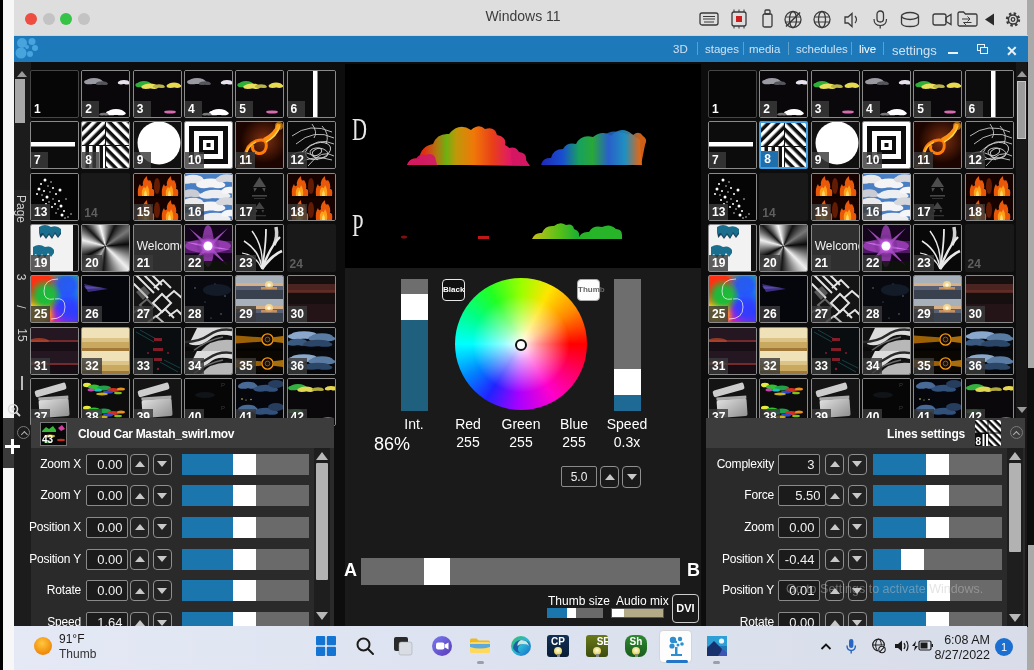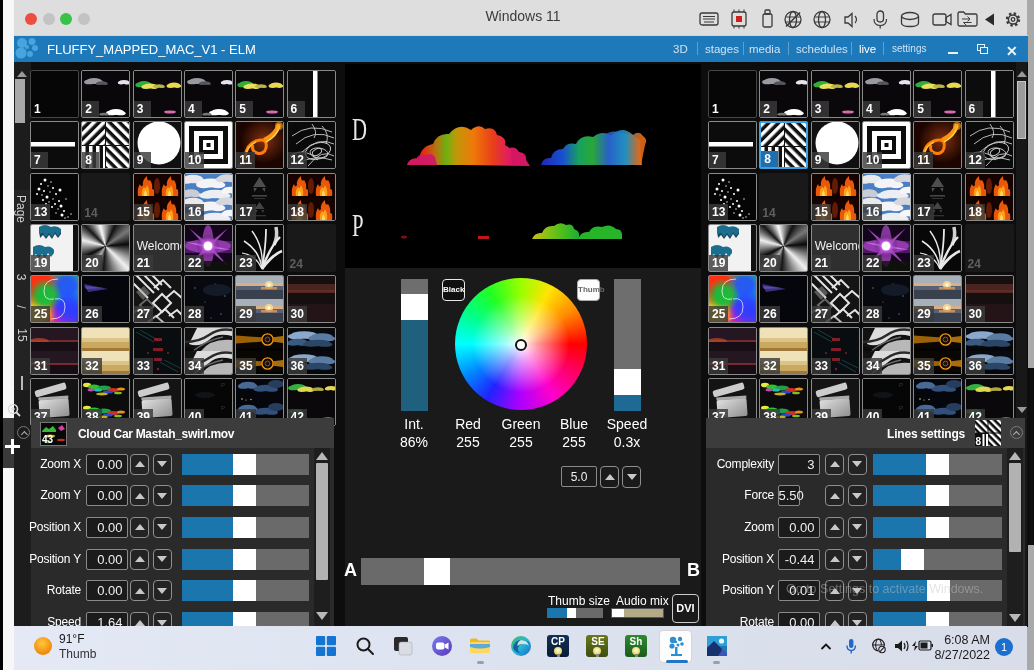--- a/index.html
+++ b/index.html
@@ -118,7 +118,6 @@
           <circle cx="12" cy="10" r="2"></circle>
         </g>
       </svg></div>
-    <div class="abs" style="left:47px;top:42px;color:#fff;font-size:13px">FLUFFY_MAPPED_MAC_V1 - ELM</div>
     <div class="abs" style="left:673px;top:43px;color:#cfe2f2;font-size:11.5px">3D</div>
     <div class="abs" style="left:705px;top:43px;color:#cfe2f2;font-size:11.5px">stages</div>
     <div class="abs" style="left:749px;top:43px;color:#cfe2f2;font-size:11.5px">media</div>

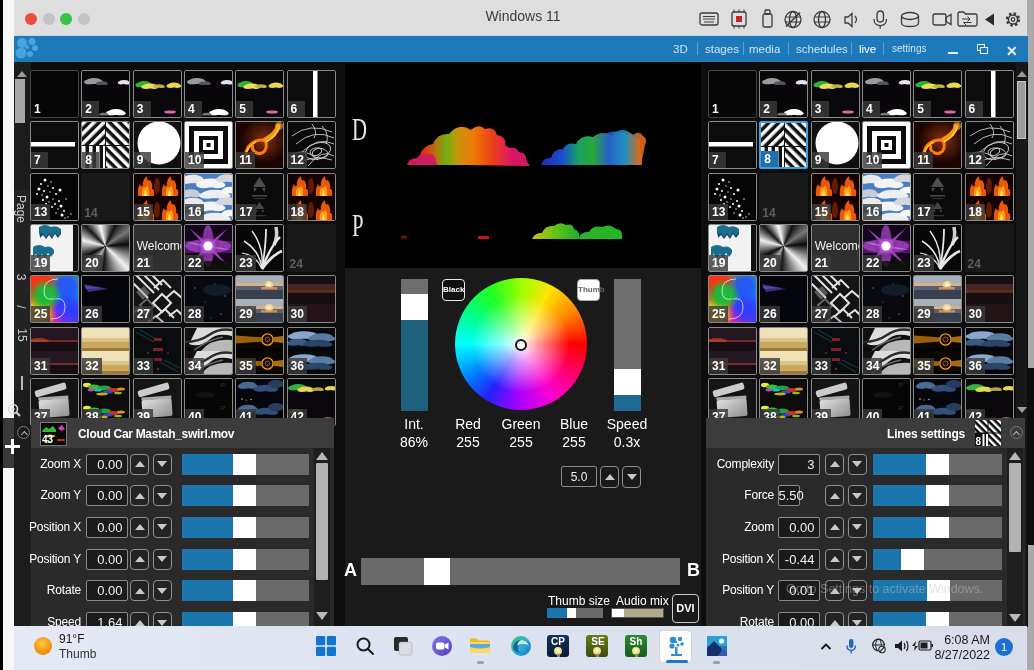--- a/index.html
+++ b/index.html
@@ -123,7 +123,7 @@
     <div class="abs" style="left:749px;top:43px;color:#cfe2f2;font-size:11.5px">media</div>
     <div class="abs" style="left:796px;top:43px;color:#cfe2f2;font-size:11.5px">schedules</div>
     <div class="abs" style="left:859px;top:43px;color:#ffffff;font-size:11.5px">live</div>
-    <div class="abs" style="left:892px;top:43px;color:#cfe2f2;font-size:10px">settings</div>
+    <div class="abs" style="left:892px;top:43px;color:#cfe2f2;font-size:13px">settings</div>
     <div class="abs" style="left:697px;top:42px;width:1px;height:13px;background:#5da0cc"></div>
     <div class="abs" style="left:743px;top:42px;width:1px;height:13px;background:#5da0cc"></div>
     <div class="abs" style="left:788px;top:42px;width:1px;height:13px;background:#5da0cc"></div>

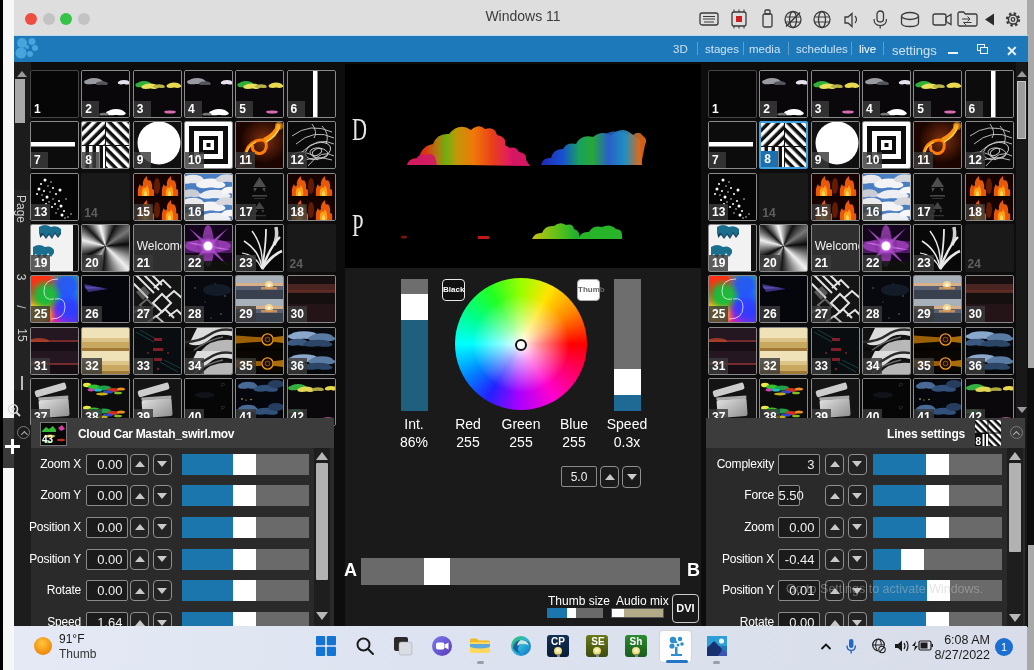--- a/index.html
+++ b/index.html
@@ -1915,7 +1915,7 @@
     <div class="abs" style="left:481px;top:416px;width:80px;text-align:center;color:#fff;font-size:14px">Green</div>
     <div class="abs" style="left:534px;top:416px;width:80px;text-align:center;color:#fff;font-size:14px">Blue</div>
     <div class="abs" style="left:587px;top:416px;width:80px;text-align:center;color:#fff;font-size:14px">Speed</div>
-    <div class="abs" style="left:374px;top:434px;width:80px;text-align:center;color:#fff;font-size:14px">86%</div>
+    <div class="abs" style="left:374px;top:434px;width:80px;text-align:left;color:#fff;font-size:18px">86%</div>
     <div class="abs" style="left:428px;top:434px;width:80px;text-align:center;color:#fff;font-size:14px">255</div>
     <div class="abs" style="left:481px;top:434px;width:80px;text-align:center;color:#fff;font-size:14px">255</div>
     <div class="abs" style="left:534px;top:434px;width:80px;text-align:center;color:#fff;font-size:14px">255</div>

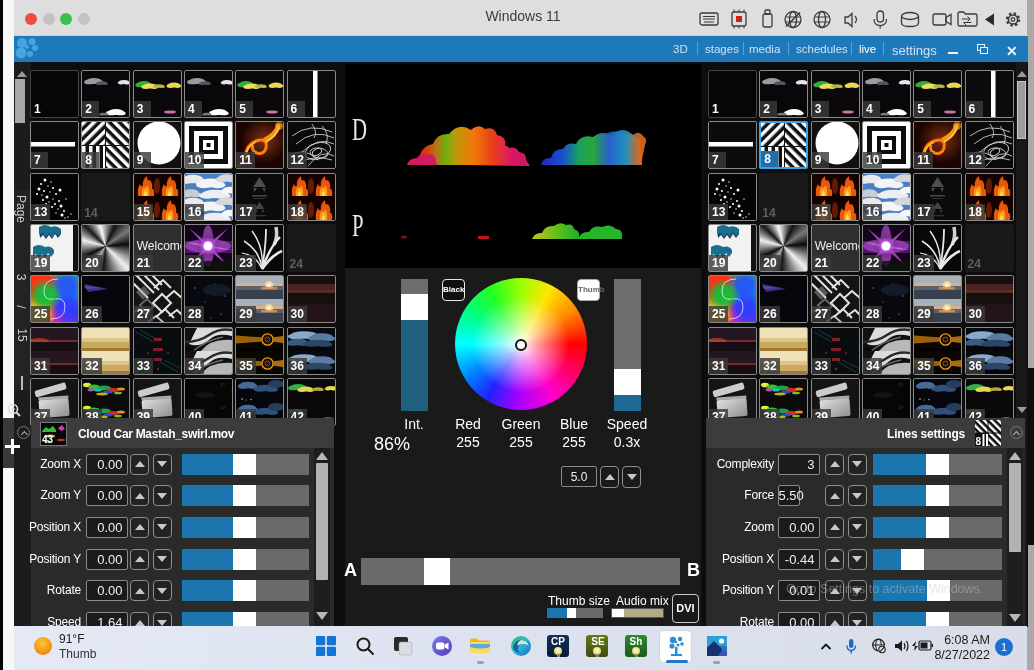--- a/index.html
+++ b/index.html
@@ -2028,7 +2028,7 @@
       <div class="th" style="left:53px;width:23px"></div>
     </div>
     <div class="rowlab" style="left:664px;top:485.2px;width:110px">Force</div>
-    <div class="vbox" style="left:777.5px;top:485.2px;width:22px">5.50</div>
+    <div class="vbox" style="left:777.5px;top:485.2px;width:48px">5.50</div>
     <div class="spin up" style="left:825px;top:485.2px"></div>
     <div class="spin dn" style="left:847.5px;top:485.2px"></div>
     <div class="slider" style="left:873px;top:485.2px;width:129px">

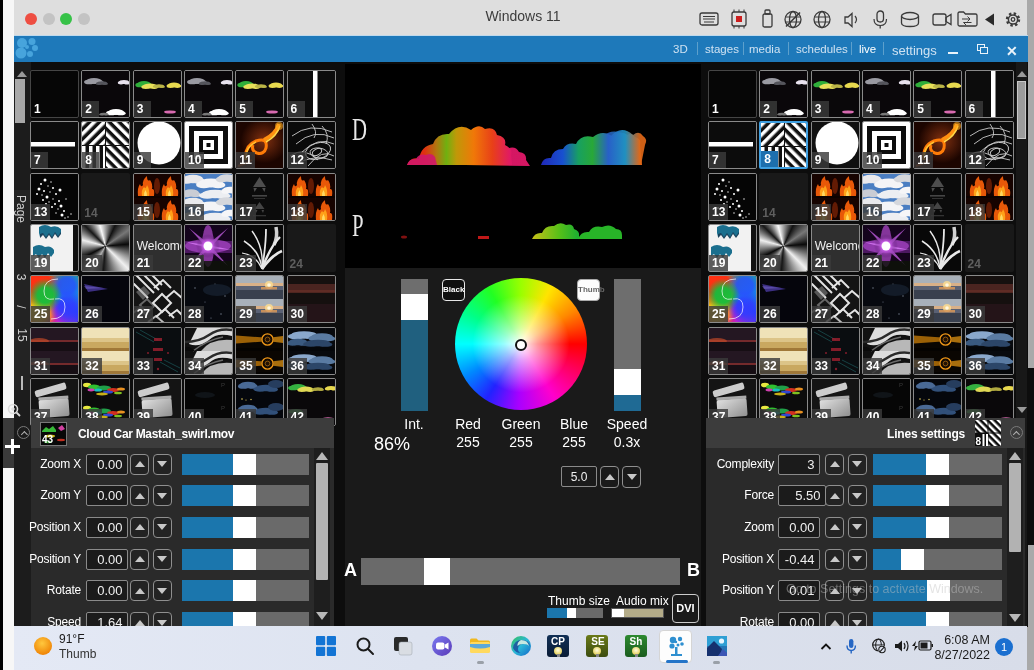--- a/index.html
+++ b/index.html
@@ -2126,7 +2126,7 @@
       <div style="position:absolute;left:9.5px;top:19px;width:3px;height:3px;background:#888"></div>
     </div>
     <div class="abs" style="left:586px;top:635px;width:22px;height:22px;border-radius:3px;background:linear-gradient(#6a7a18,#3c4c10);overflow:hidden">
-      <div style="position:absolute;left:0;top:1px;width:24px;text-align:center;color:#fff;font-size:10px;font-weight:bold">SE</div>
+      <div style="position:absolute;left:0;top:1px;width:24px;text-align:right;color:#fff;font-size:10px;font-weight:bold">SE</div>
       <div style="position:absolute;left:7px;top:12px;width:8px;height:8px;border-radius:50%;background:radial-gradient(circle at 50% 40%,#fffbe0,#e8d870 60%,#b0a030)"></div>
       <div style="position:absolute;left:9.5px;top:19px;width:3px;height:3px;background:#888"></div>
     </div>

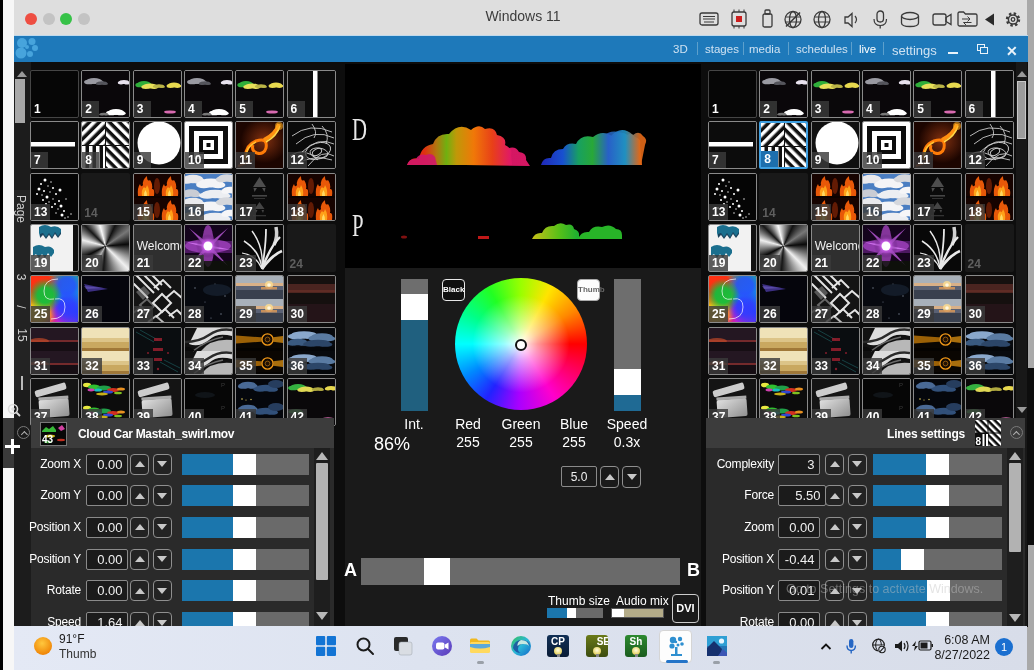--- a/index.html
+++ b/index.html
@@ -2130,7 +2130,7 @@
       <div style="position:absolute;left:7px;top:12px;width:8px;height:8px;border-radius:50%;background:radial-gradient(circle at 50% 40%,#fffbe0,#e8d870 60%,#b0a030)"></div>
       <div style="position:absolute;left:9.5px;top:19px;width:3px;height:3px;background:#888"></div>
     </div>
-    <div class="abs" style="left:625px;top:635px;width:22px;height:22px;border-radius:3px;background:linear-gradient(#2d8a30,#1a5c1e);overflow:hidden">
+    <div class="abs" style="left:625px;top:635px;width:22px;height:22px;border-radius:8px;background:linear-gradient(#2d8a30,#1a5c1e);overflow:hidden">
       <div style="position:absolute;left:0;top:1px;width:22px;text-align:center;color:#fff;font-size:10px;font-weight:bold">Sh</div>
       <div style="position:absolute;left:7px;top:12px;width:8px;height:8px;border-radius:50%;background:radial-gradient(circle at 50% 40%,#fffbe0,#e8d870 60%,#b0a030)"></div>
       <div style="position:absolute;left:9.5px;top:19px;width:3px;height:3px;background:#888"></div>

